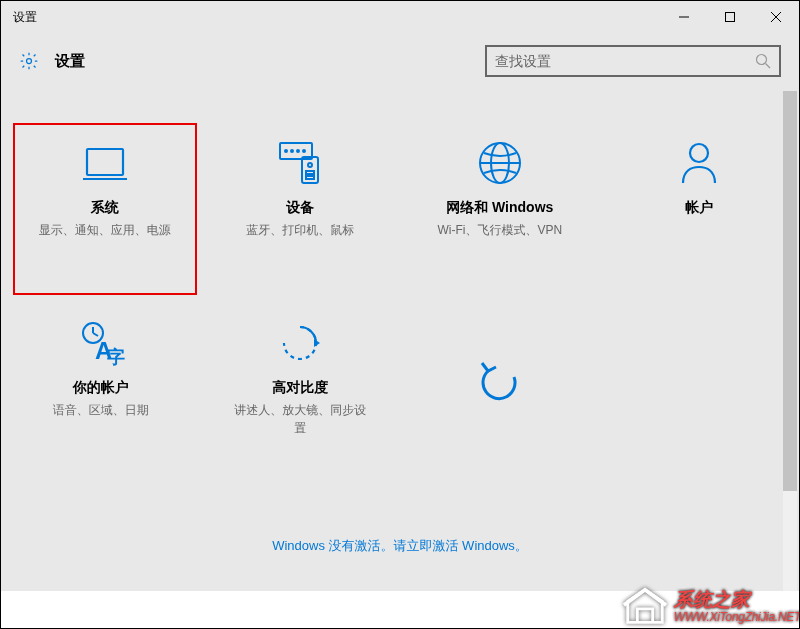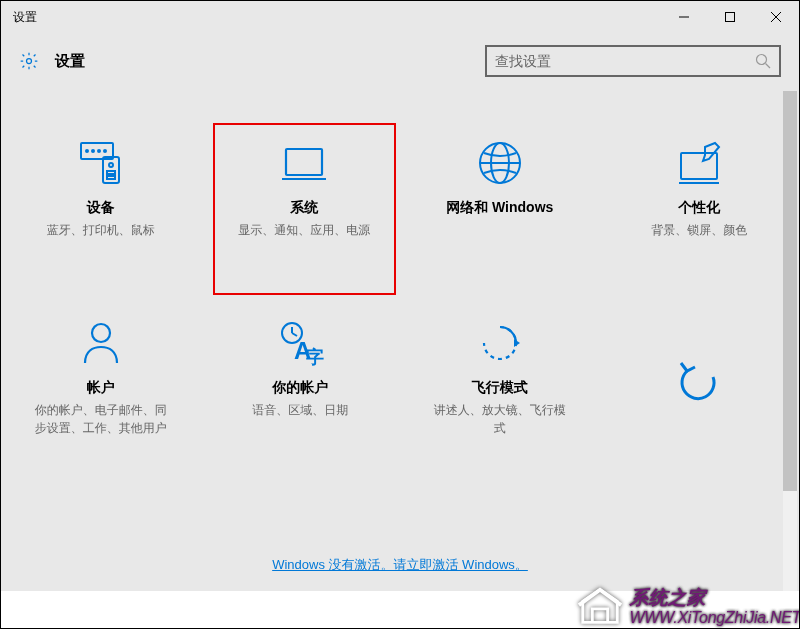--- a/index.html
+++ b/index.html
@@ -220,6 +220,17 @@
 <div class="content">
   <div class="tiles">
 
+    <div class="tile highlighted">
+      <span class="tile-icon">
+        <svg width="48" height="48" viewBox="0 0 48 48" fill="none" stroke="#0078d7" stroke-width="2.2">
+            <rect x="6" y="10" width="36" height="26" rx="1"></rect>
+            <line x1="2" y1="40" x2="46" y2="40"></line>
+          </svg>
+      </span>
+      <div class="tile-title">系统</div>
+      <div class="tile-desc">显示、通知、应用、电源</div>
+    </div>
+
     <div class="tile">
       <span class="tile-icon">
         <svg width="48" height="48" viewBox="0 0 48 48" fill="none" stroke="#0078d7" stroke-width="2">
@@ -238,17 +249,6 @@
       <div class="tile-desc">蓝牙、打印机、鼠标</div>
     </div>
 
-    <div class="tile highlighted">
-      <span class="tile-icon">
-        <svg width="48" height="48" viewBox="0 0 48 48" fill="none" stroke="#0078d7" stroke-width="2.2">
-            <rect x="6" y="10" width="36" height="26" rx="1"></rect>
-            <line x1="2" y1="40" x2="46" y2="40"></line>
-          </svg>
-      </span>
-      <div class="tile-title">系统</div>
-      <div class="tile-desc">显示、通知、应用、电源</div>
-    </div>
-
     <div class="tile">
       <span class="tile-icon">
         <svg width="48" height="48" viewBox="0 0 48 48" fill="none" stroke="#0078d7" stroke-width="2">

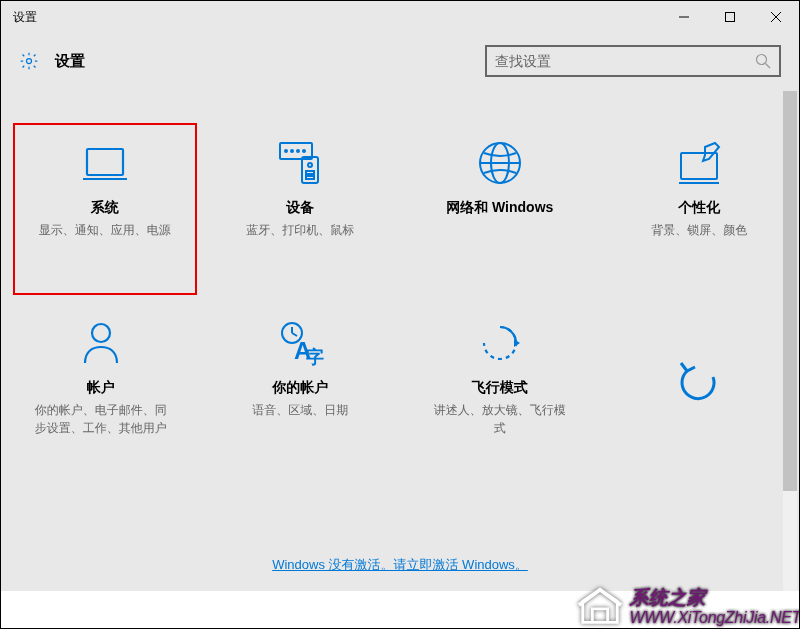--- a/index.html
+++ b/index.html
@@ -261,17 +261,6 @@
       <div class="tile-title">网络和 Windows</div>
     </div>
 
-    <div class="tile">
-      <span class="tile-icon">
-        <svg width="48" height="48" viewBox="0 0 48 48" fill="none" stroke="#0078d7" stroke-width="2">
-            <rect x="6" y="14" width="36" height="26" rx="1"></rect>
-            <line x1="4" y1="44" x2="44" y2="44"></line>
-            <path d="M30 8 L40 4 L44 8 L34 20 L28 22 L30 16 Z"></path>
-          </svg>
-      </span>
-      <div class="tile-title">个性化</div>
-      <div class="tile-desc">背景、锁屏、颜色</div>
-    </div>
 
     <div class="tile">
       <span class="tile-icon">

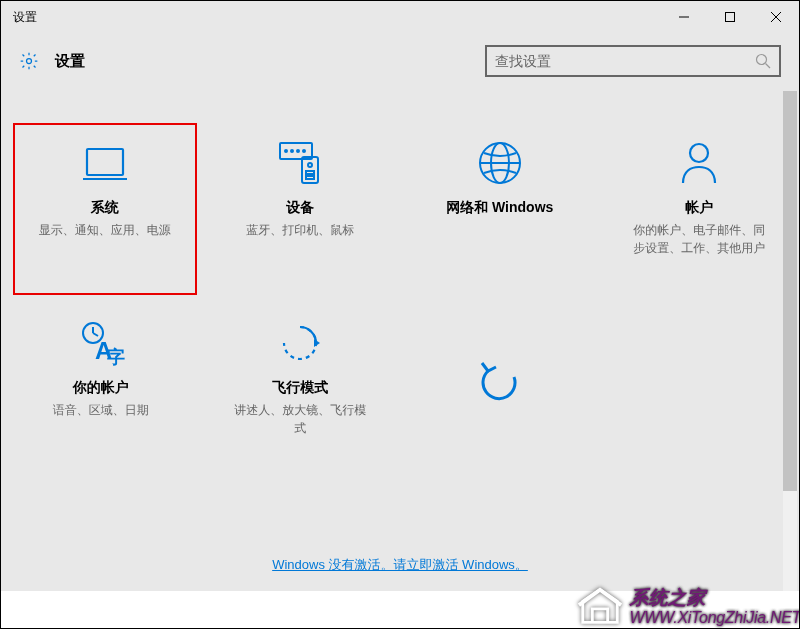--- a/index.html
+++ b/index.html
@@ -259,6 +259,7 @@
           </svg>
       </span>
       <div class="tile-title">网络和 Windows</div>
+      <div class="tile-desc">Wi-Fi、飞行模式、VPN</div>
     </div>
 
 

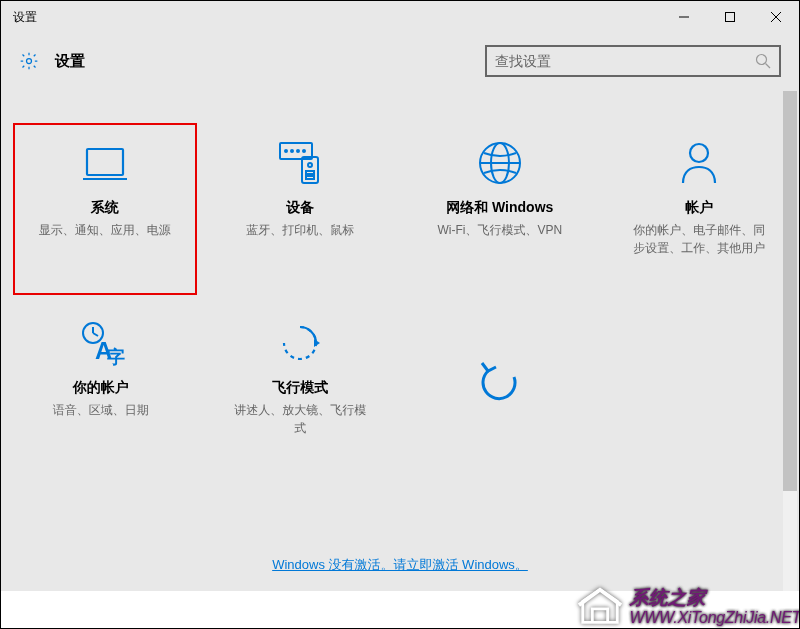--- a/index.html
+++ b/index.html
@@ -271,7 +271,6 @@
           </svg>
       </span>
       <div class="tile-title">帐户</div>
-      <div class="tile-desc">你的帐户、电子邮件、同步设置、工作、其他用户</div>
     </div>
 
     <div class="tile">

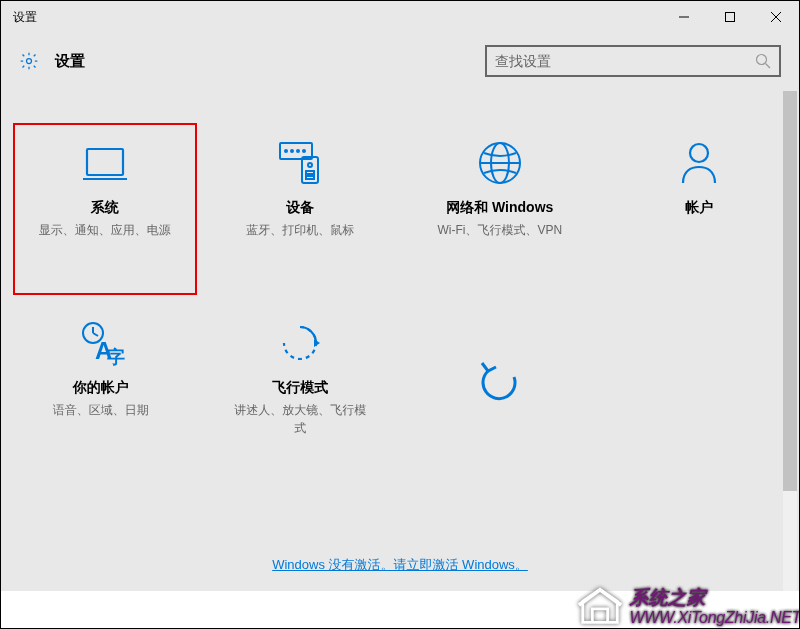--- a/index.html
+++ b/index.html
@@ -295,7 +295,7 @@
             <polygon points="38,20 44,24 38,28" fill="#0078d7" stroke="none"></polygon>
           </svg>
       </span>
-      <div class="tile-title">飞行模式</div>
+      <div class="tile-title">高对比度</div>
       <div class="tile-desc">讲述人、放大镜、飞行模式</div>
     </div>
 

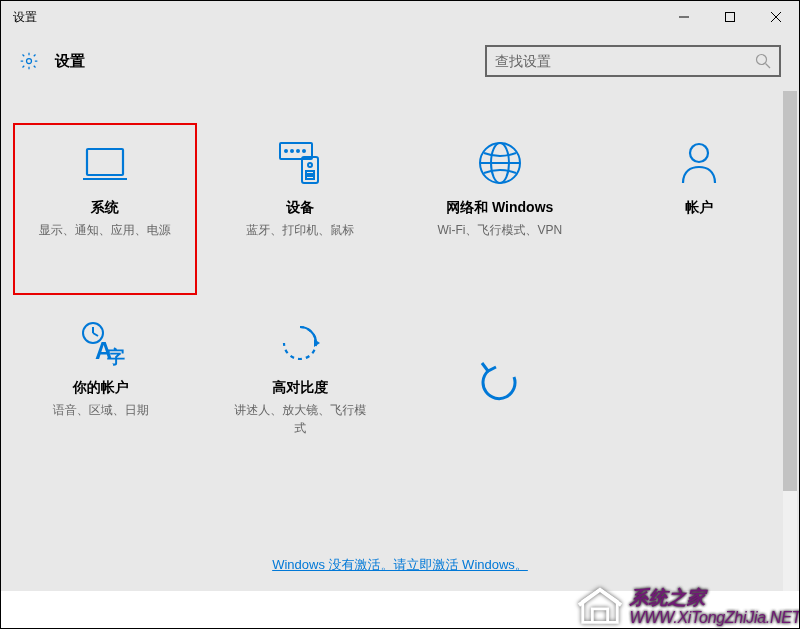--- a/index.html
+++ b/index.html
@@ -296,7 +296,7 @@
           </svg>
       </span>
       <div class="tile-title">高对比度</div>
-      <div class="tile-desc">讲述人、放大镜、飞行模式</div>
+      <div class="tile-desc">讲述人、放大镜、同步设置</div>
     </div>
 
 

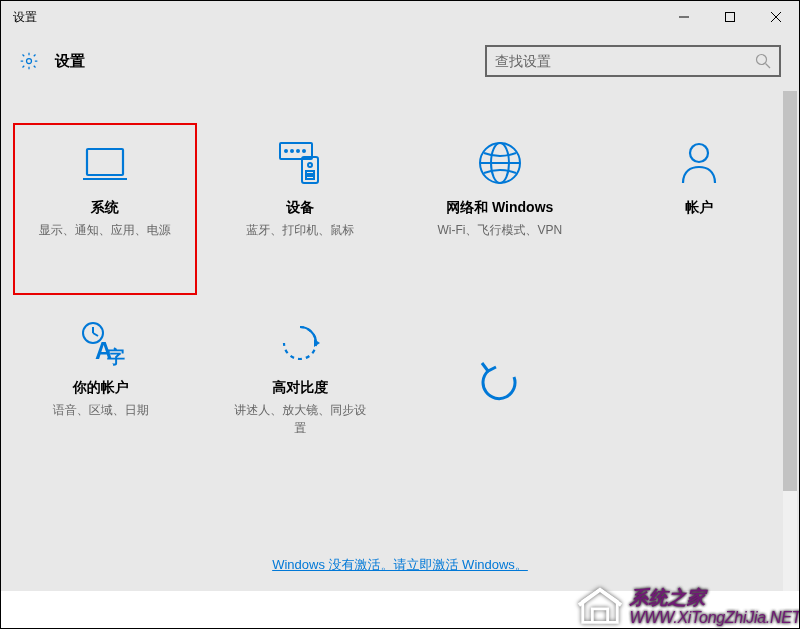--- a/index.html
+++ b/index.html
@@ -132,12 +132,11 @@
     .undo-tile .tile-icon{margin:0}
     .activation-link {
       position: absolute;
-      bottom: 17px;
+      bottom: 36px;
       left: 50%;
       transform: translateX(-50%);
       font-size: 13px;
       color: #0078d7;
-      text-decoration: underline;
       cursor: pointer;
     }
     .scrollbar {

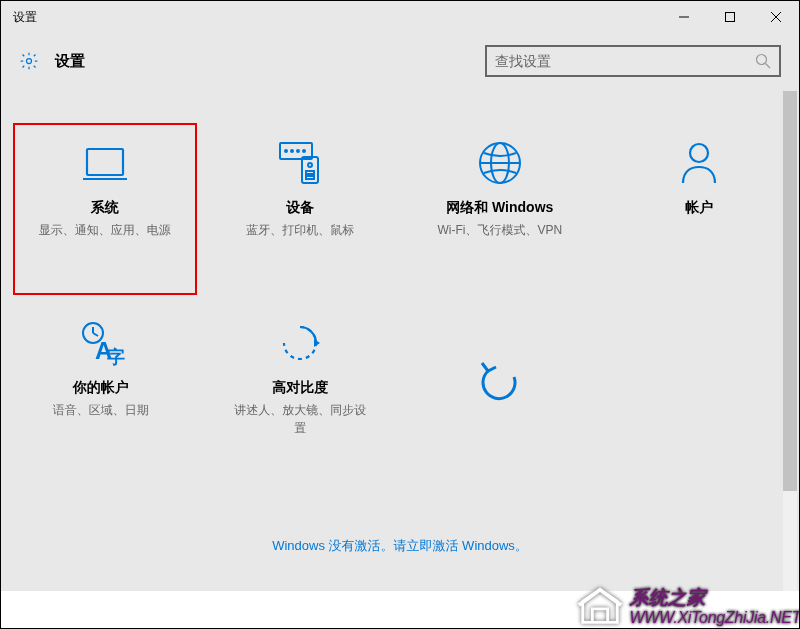--- a/index.html
+++ b/index.html
@@ -159,7 +159,7 @@
       display: flex;
       align-items: center;
       gap: 6px;
-      color: #701a75;
+      color: #ef4444;
       pointer-events: none;
     }
     .watermark svg{filter:drop-shadow(0 0 2px #555)}

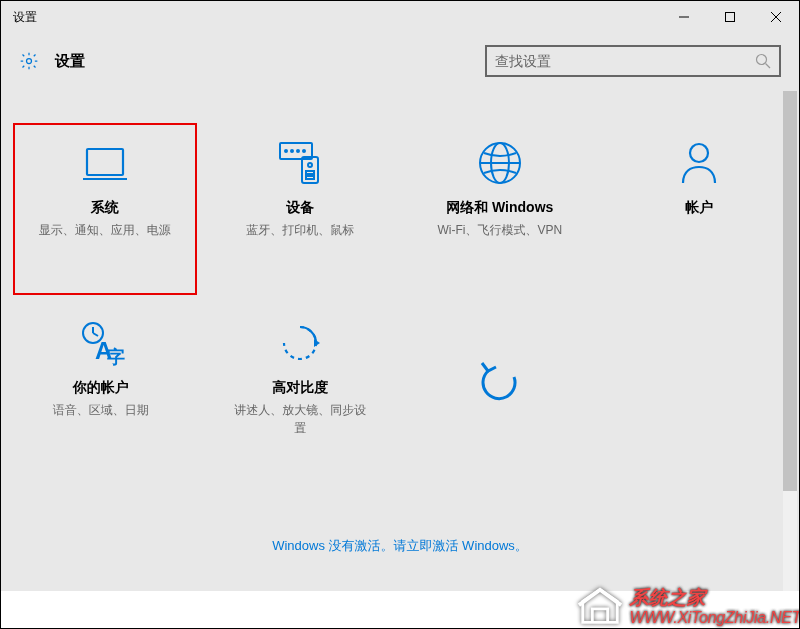--- a/index.html
+++ b/index.html
@@ -170,7 +170,7 @@
       text-shadow: 0 0 3px #333, 0 0 3px #333;
     }
     .wm-cn{font-size:19px;font-weight:bold;font-style:italic}
-    .wm-en{font-size:16px;font-style:italic;letter-spacing:-0.3px}
+    .wm-en{font-size:12px;font-style:italic;letter-spacing:-0.3px}
   </style>
 </head>
 <body>

